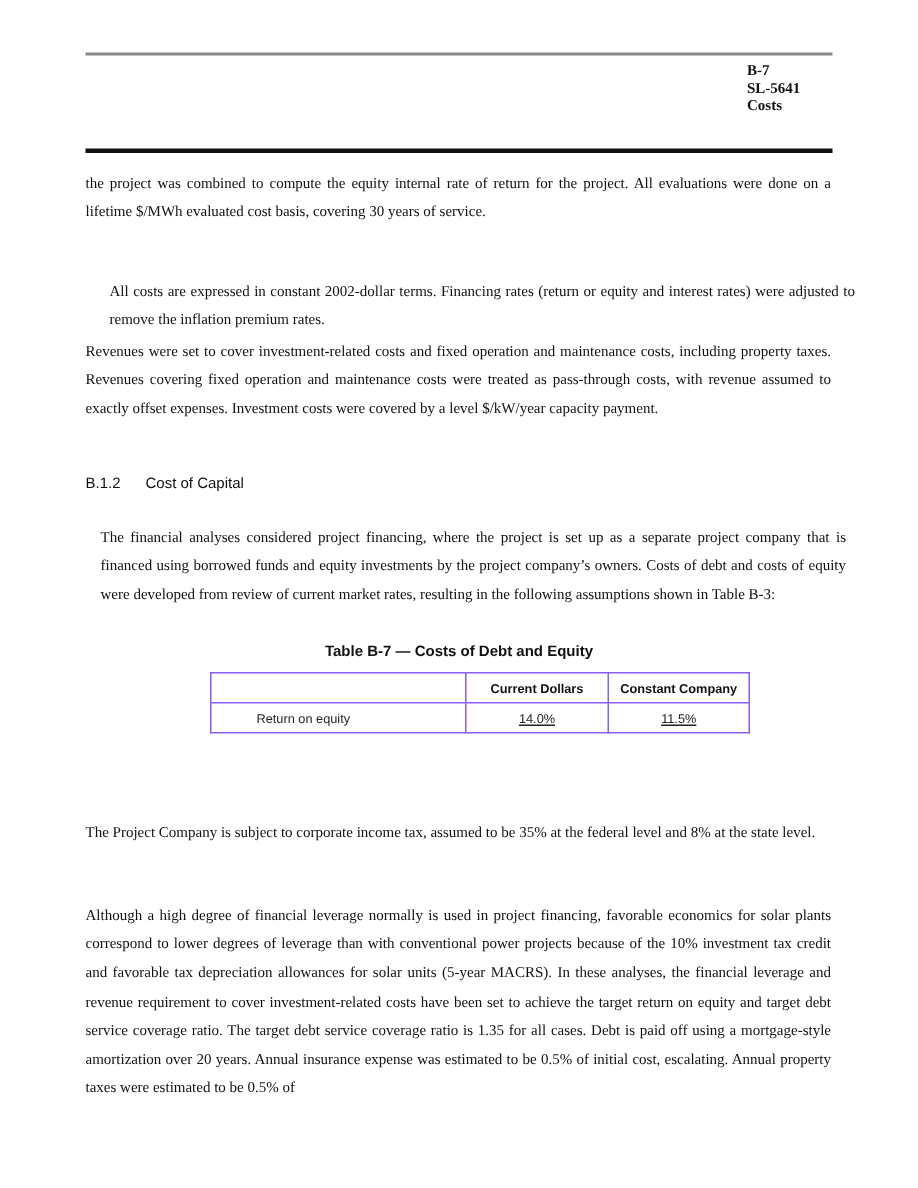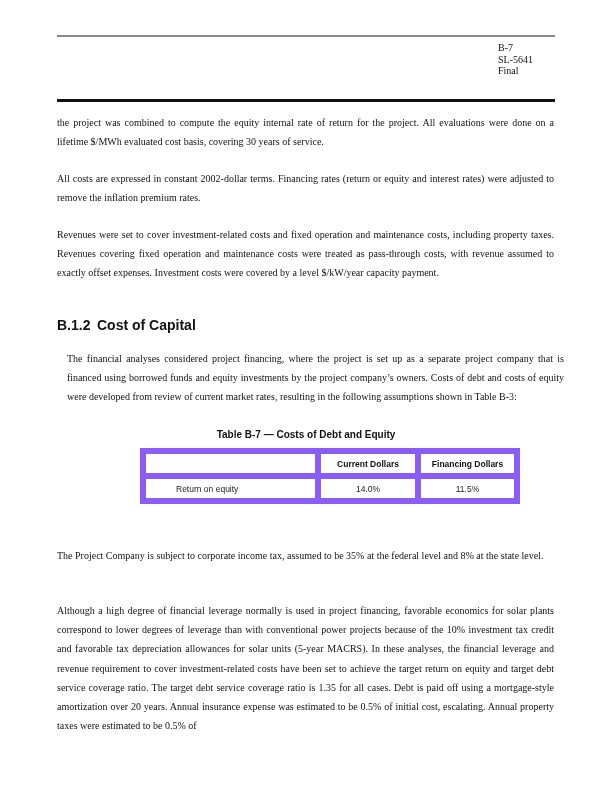--- a/index.html
+++ b/index.html
@@ -36,7 +36,7 @@
       left: 498px;
       top: 42px;
       font-family: "Liberation Serif", serif;
-      font-weight: normal;
+      font-weight: bold;
       font-size: 10px;
       line-height: 11.5px;
       color: #111;

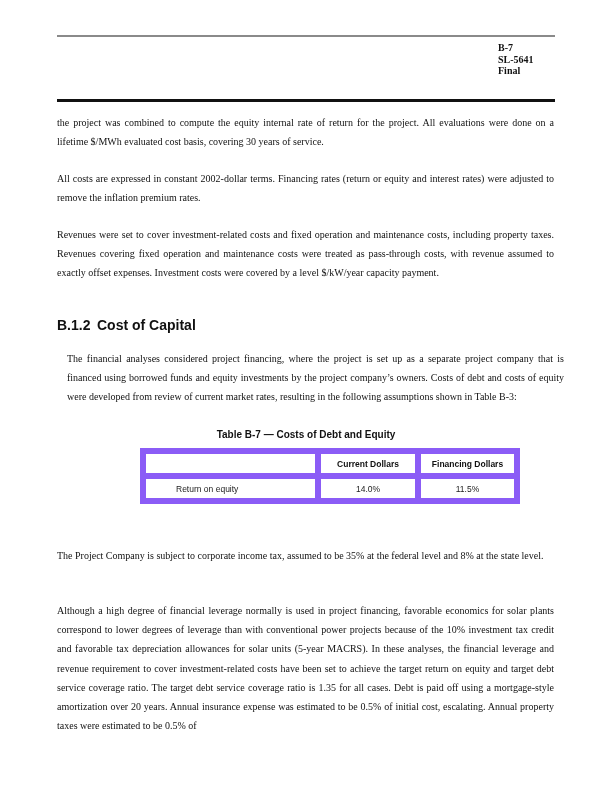--- a/index.html
+++ b/index.html
@@ -108,7 +108,7 @@
 <div class="doc-id">
   <div>B-7</div>
   <div>SL-5641</div>
-  <div>Final</div>
+  <div>Costs</div>
 </div>
 <div class="rule-bottom"></div>
 

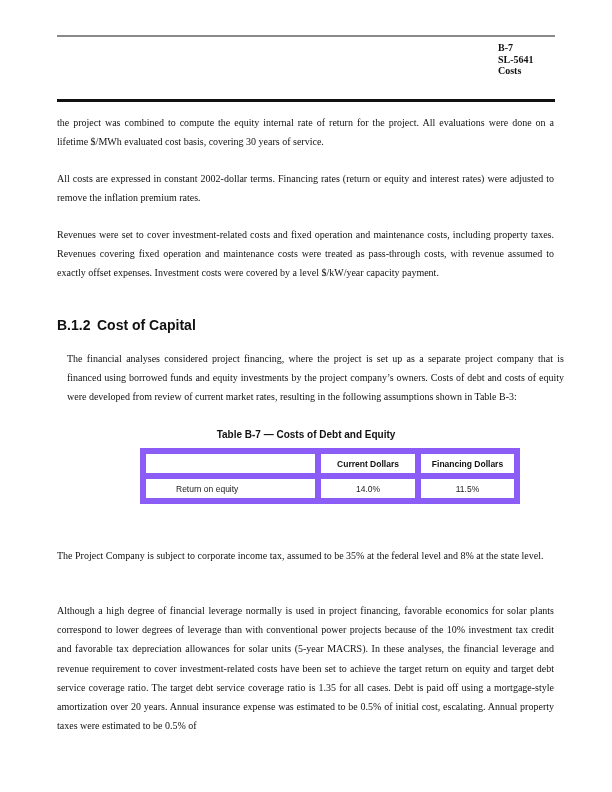--- a/index.html
+++ b/index.html
@@ -113,7 +113,7 @@
 <div class="rule-bottom"></div>
 
 <p class="para" style="top:113px;margin:0;">the project was combined to compute the equity internal rate of return for the project. All evaluations were done on a lifetime $/MWh evaluated cost basis, covering 30 years of service.</p>
-<p class="para" style="top:169px;margin:0;">All costs are expressed in constant 2002-dollar terms. Financing rates (return or equity and interest rates) were adjusted to remove the inflation premium rates.</p>
+<p class="para" style="top:169px;margin:16px;">All costs are expressed in constant 2002-dollar terms. Financing rates (return or equity and interest rates) were adjusted to remove the inflation premium rates.</p>
 <p class="para" style="top:225px;margin:0;">Revenues were set to cover investment-related costs and fixed operation and maintenance costs, including property taxes. Revenues covering fixed operation and maintenance costs were treated as pass-through costs, with revenue assumed to exactly offset expenses. Investment costs were covered by a level $/kW/year capacity payment.</p>
 
 <div class="heading">

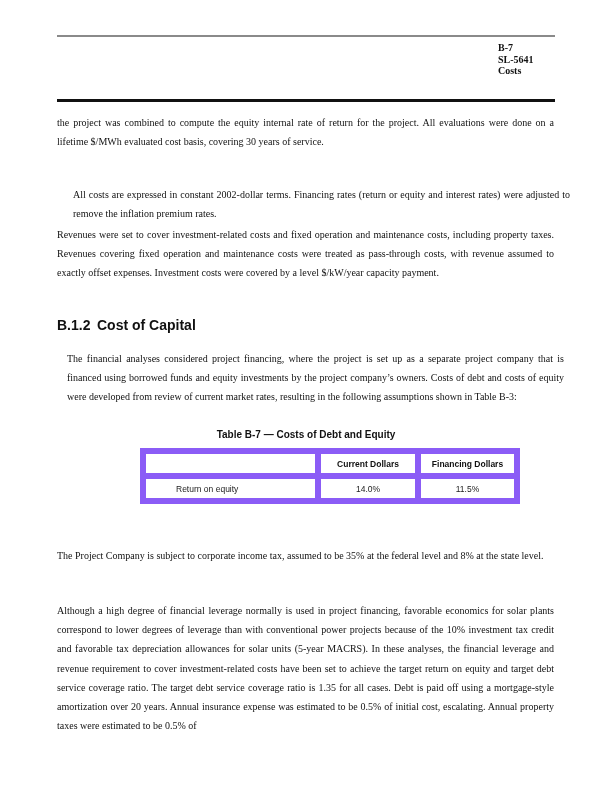--- a/index.html
+++ b/index.html
@@ -58,8 +58,8 @@
       left: 57px;
       top: 317px;
       font-family: "Liberation Sans", sans-serif;
-      font-weight: bold;
-      font-size: 14px;
+      font-weight: normal;
+      font-size: 10px;
       color: #111;
       white-space: nowrap;
     }

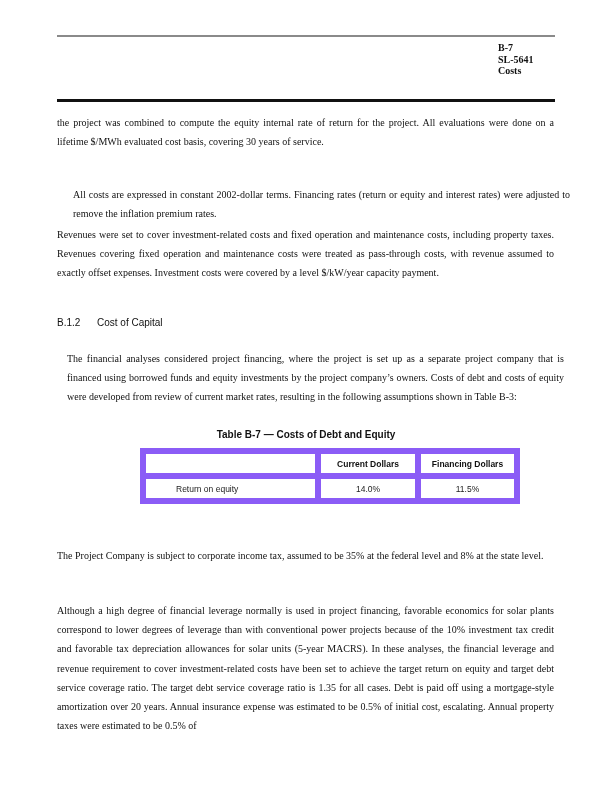--- a/index.html
+++ b/index.html
@@ -86,7 +86,7 @@
       color: #222;
     }
     table.costs td, table.costs th {
-      border: 6px solid #8b5cf6;
+      border: 1px solid #8b5cf6;
       height: 19px;
       padding: 0 5px;
       white-space: nowrap;

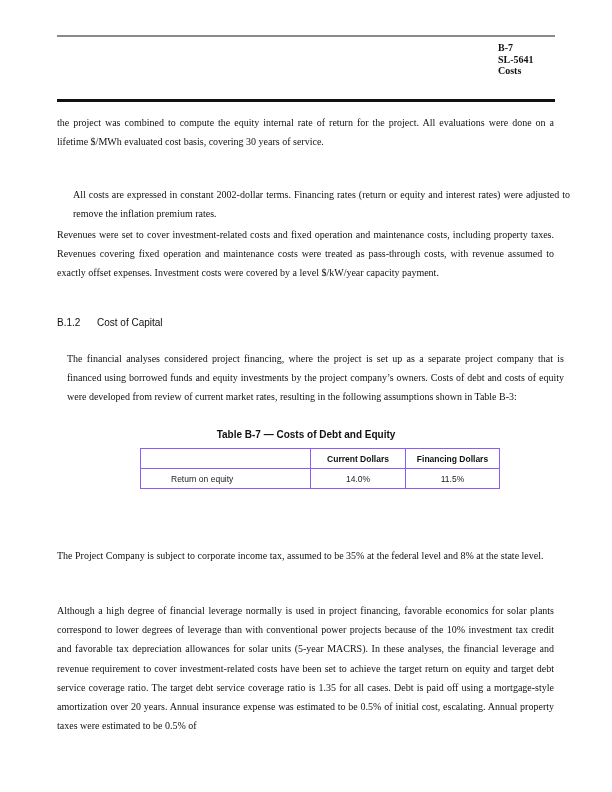--- a/index.html
+++ b/index.html
@@ -129,7 +129,7 @@
       <tr>
     <th class="label" style="width:134px;"></th>
     <th class="c1">Current Dollars</th>
-    <th class="c2">Financing Dollars</th>
+    <th class="c2">Constant Company</th>
   </tr>
   <tr>
     <td class="label">Return on equity</td>

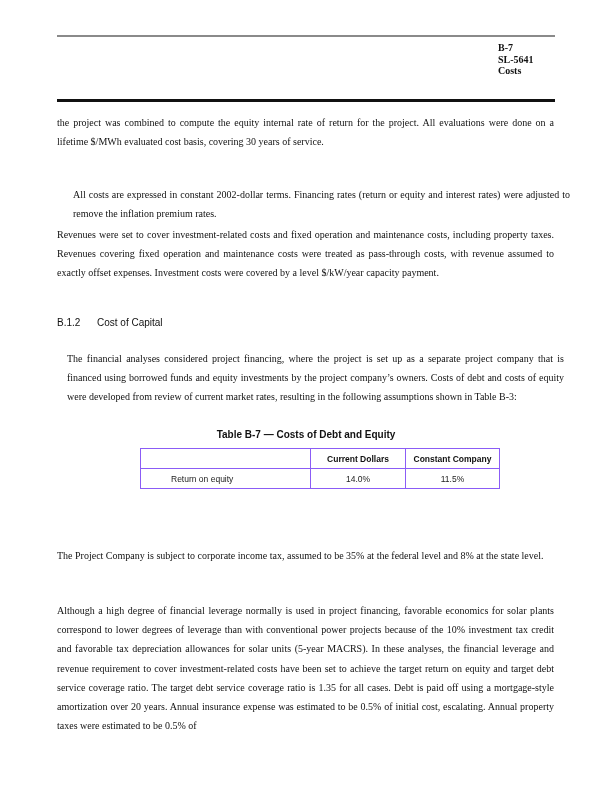--- a/index.html
+++ b/index.html
@@ -97,7 +97,7 @@
       color: #111;
     }
     table.costs td.label { text-align: left; width: 134px; padding-left: 30px; }
-    table.costs td.val { text-align: center; }
+    table.costs td.val { text-align: center; text-decoration: underline; }
     table.costs .c1 { width: 84px; }
     table.costs .c2 { width: 83px; }
   </style>

